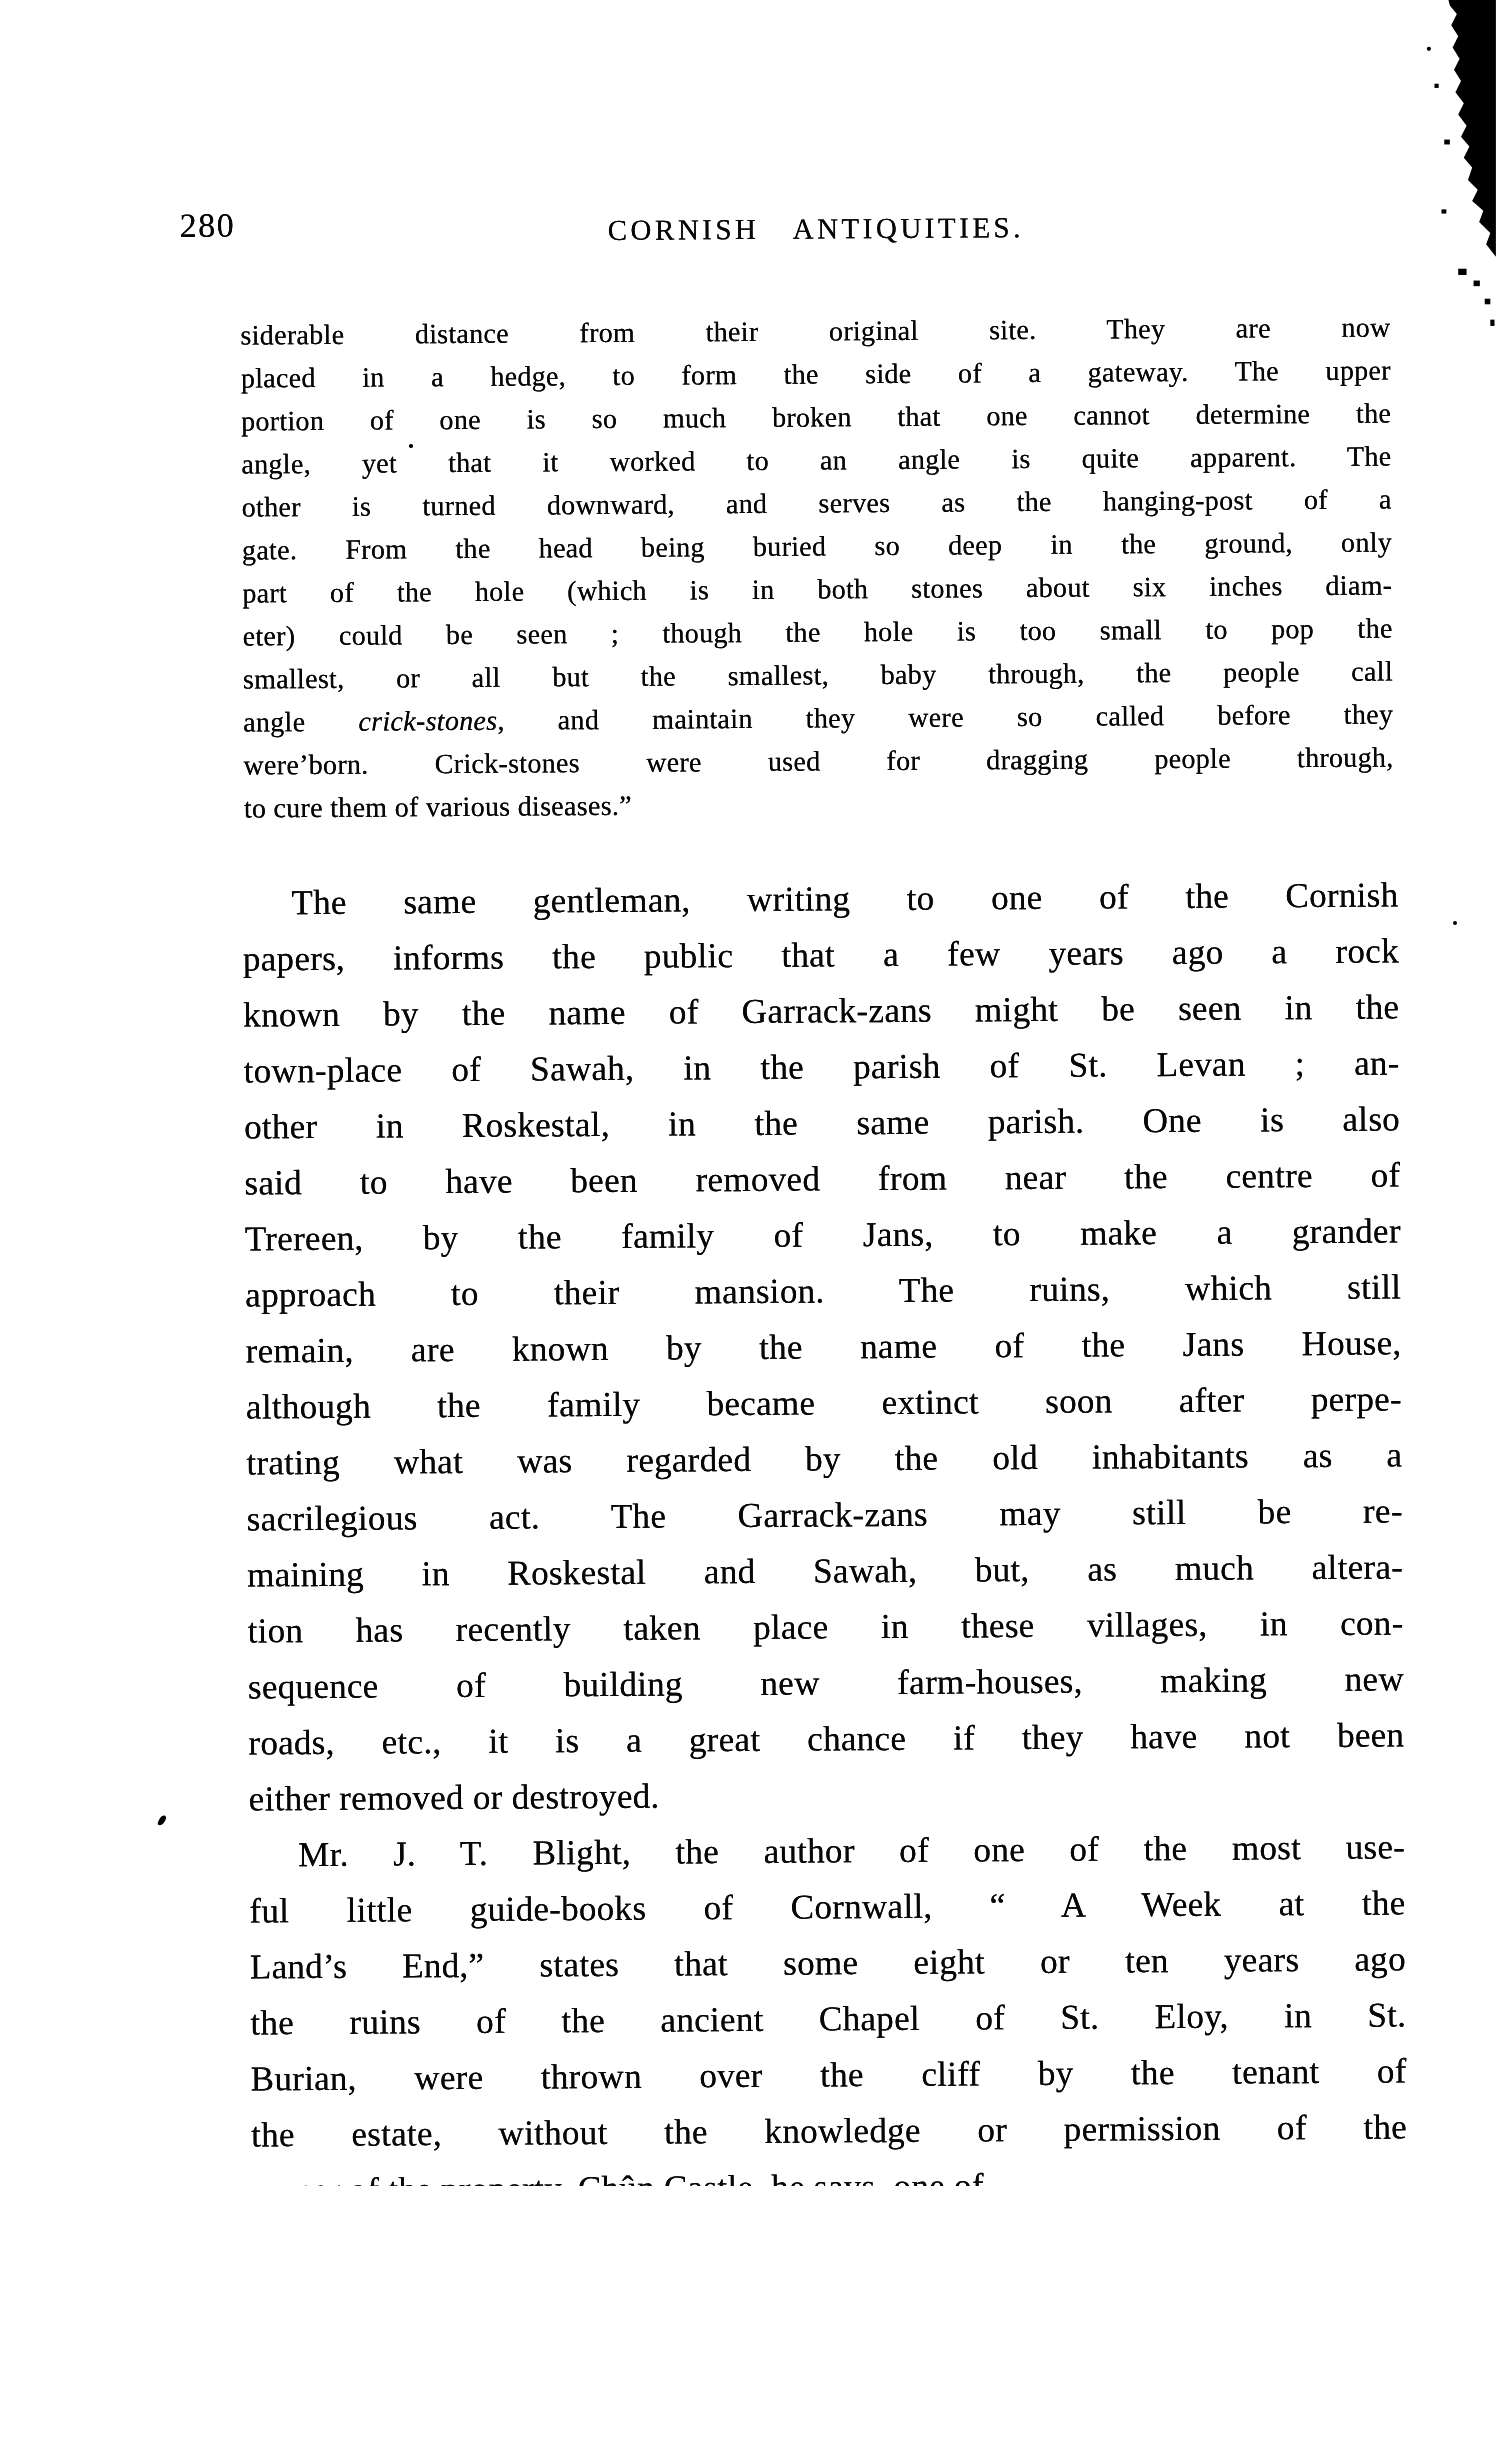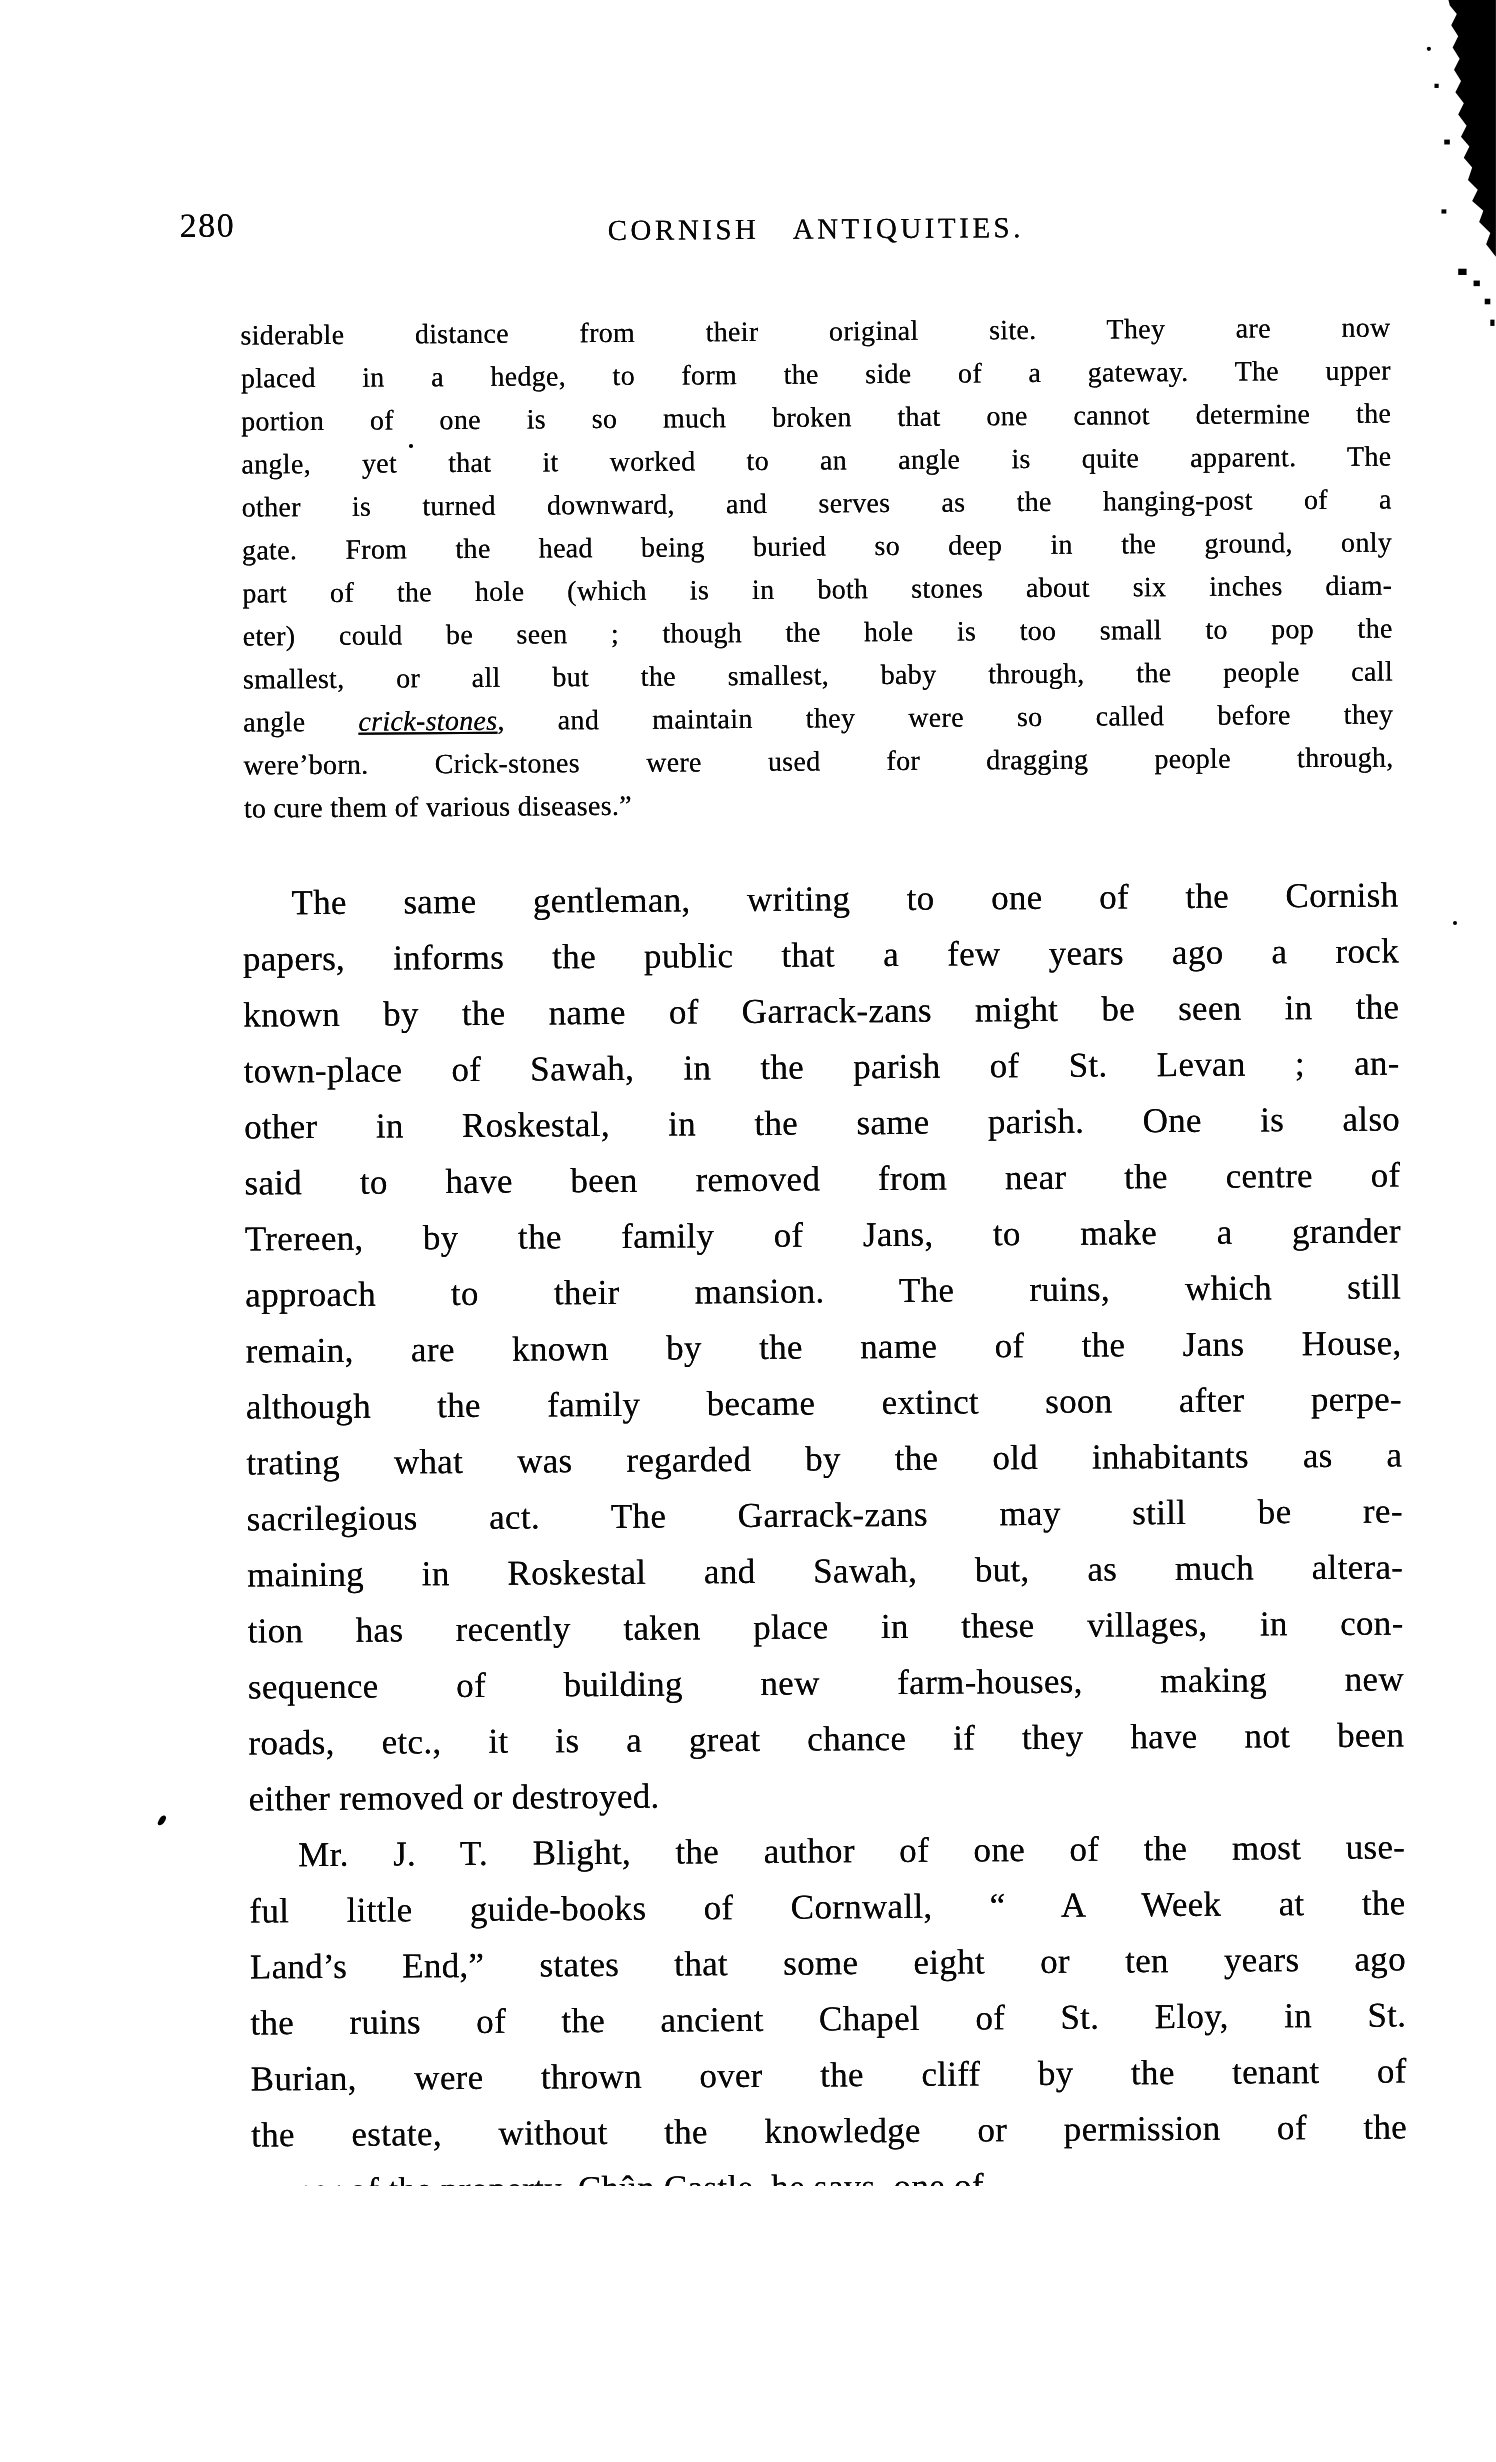--- a/index.html
+++ b/index.html
@@ -50,7 +50,7 @@
   .line.indent{
     text-indent:49px;
   }
-  .line i{font-style:italic;text-decoration:underline;}
+  .line i{font-style:italic;}
   
   .blob{position:absolute;top:0;right:0;}
   .speck{position:absolute;background:#000;}

